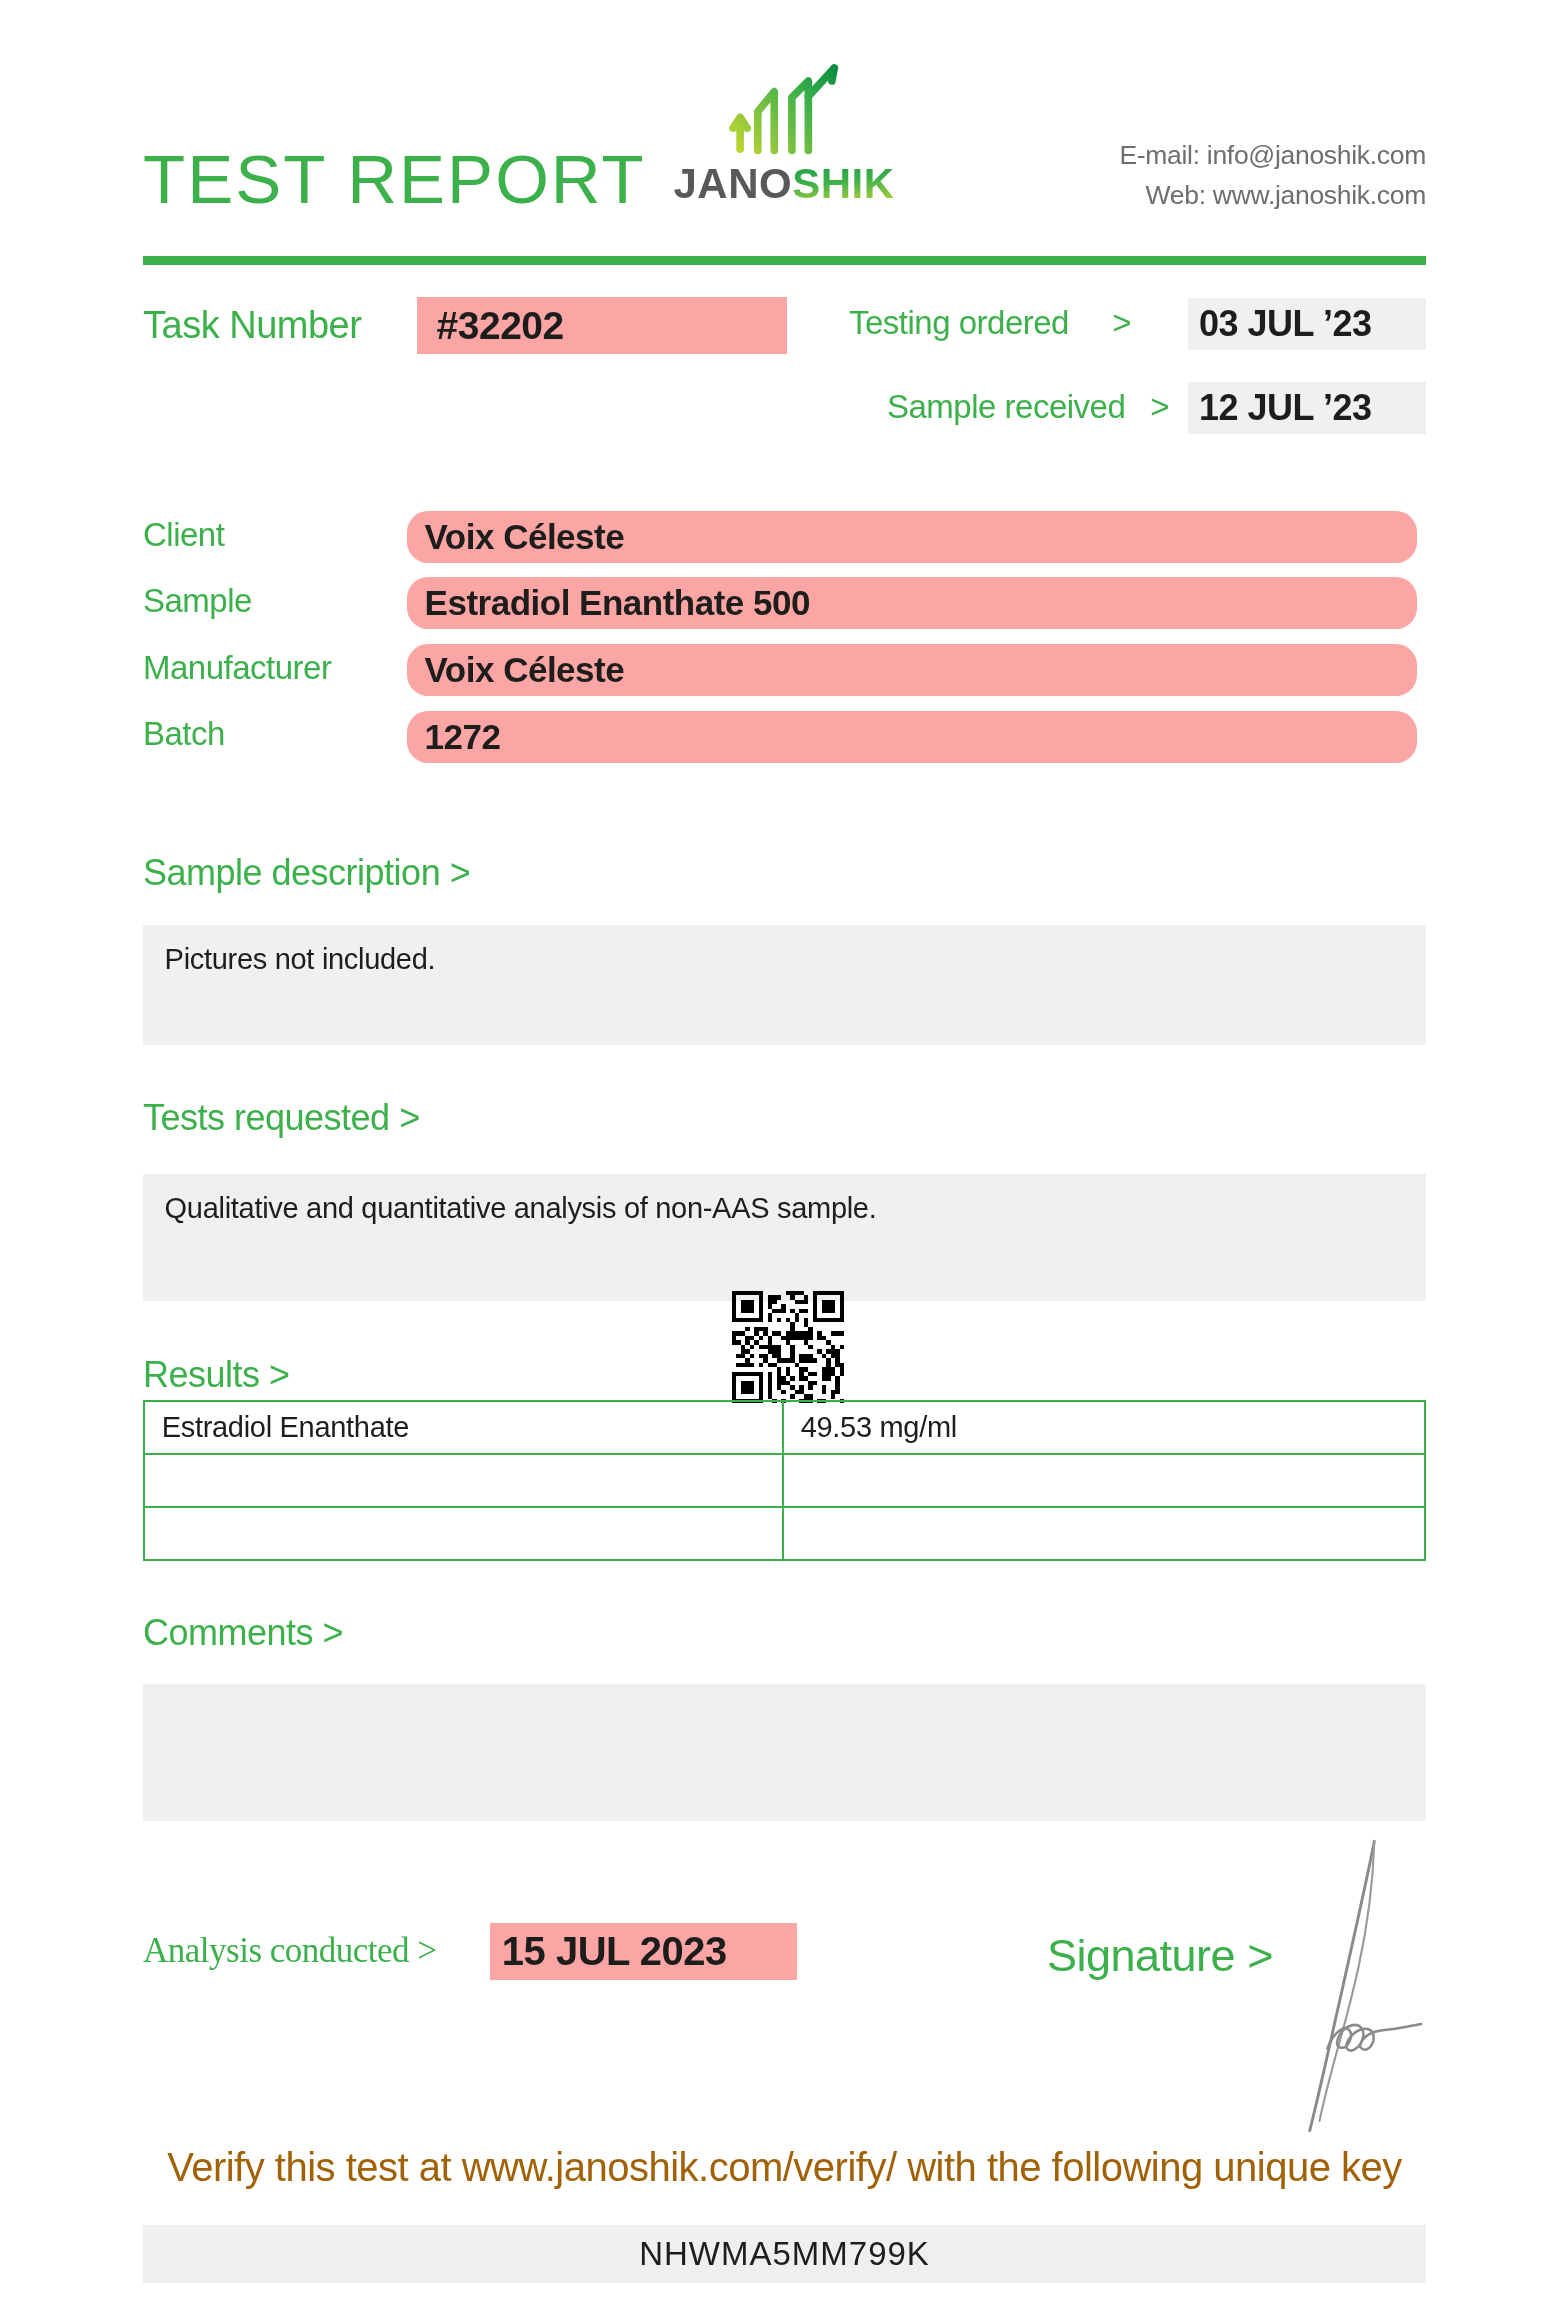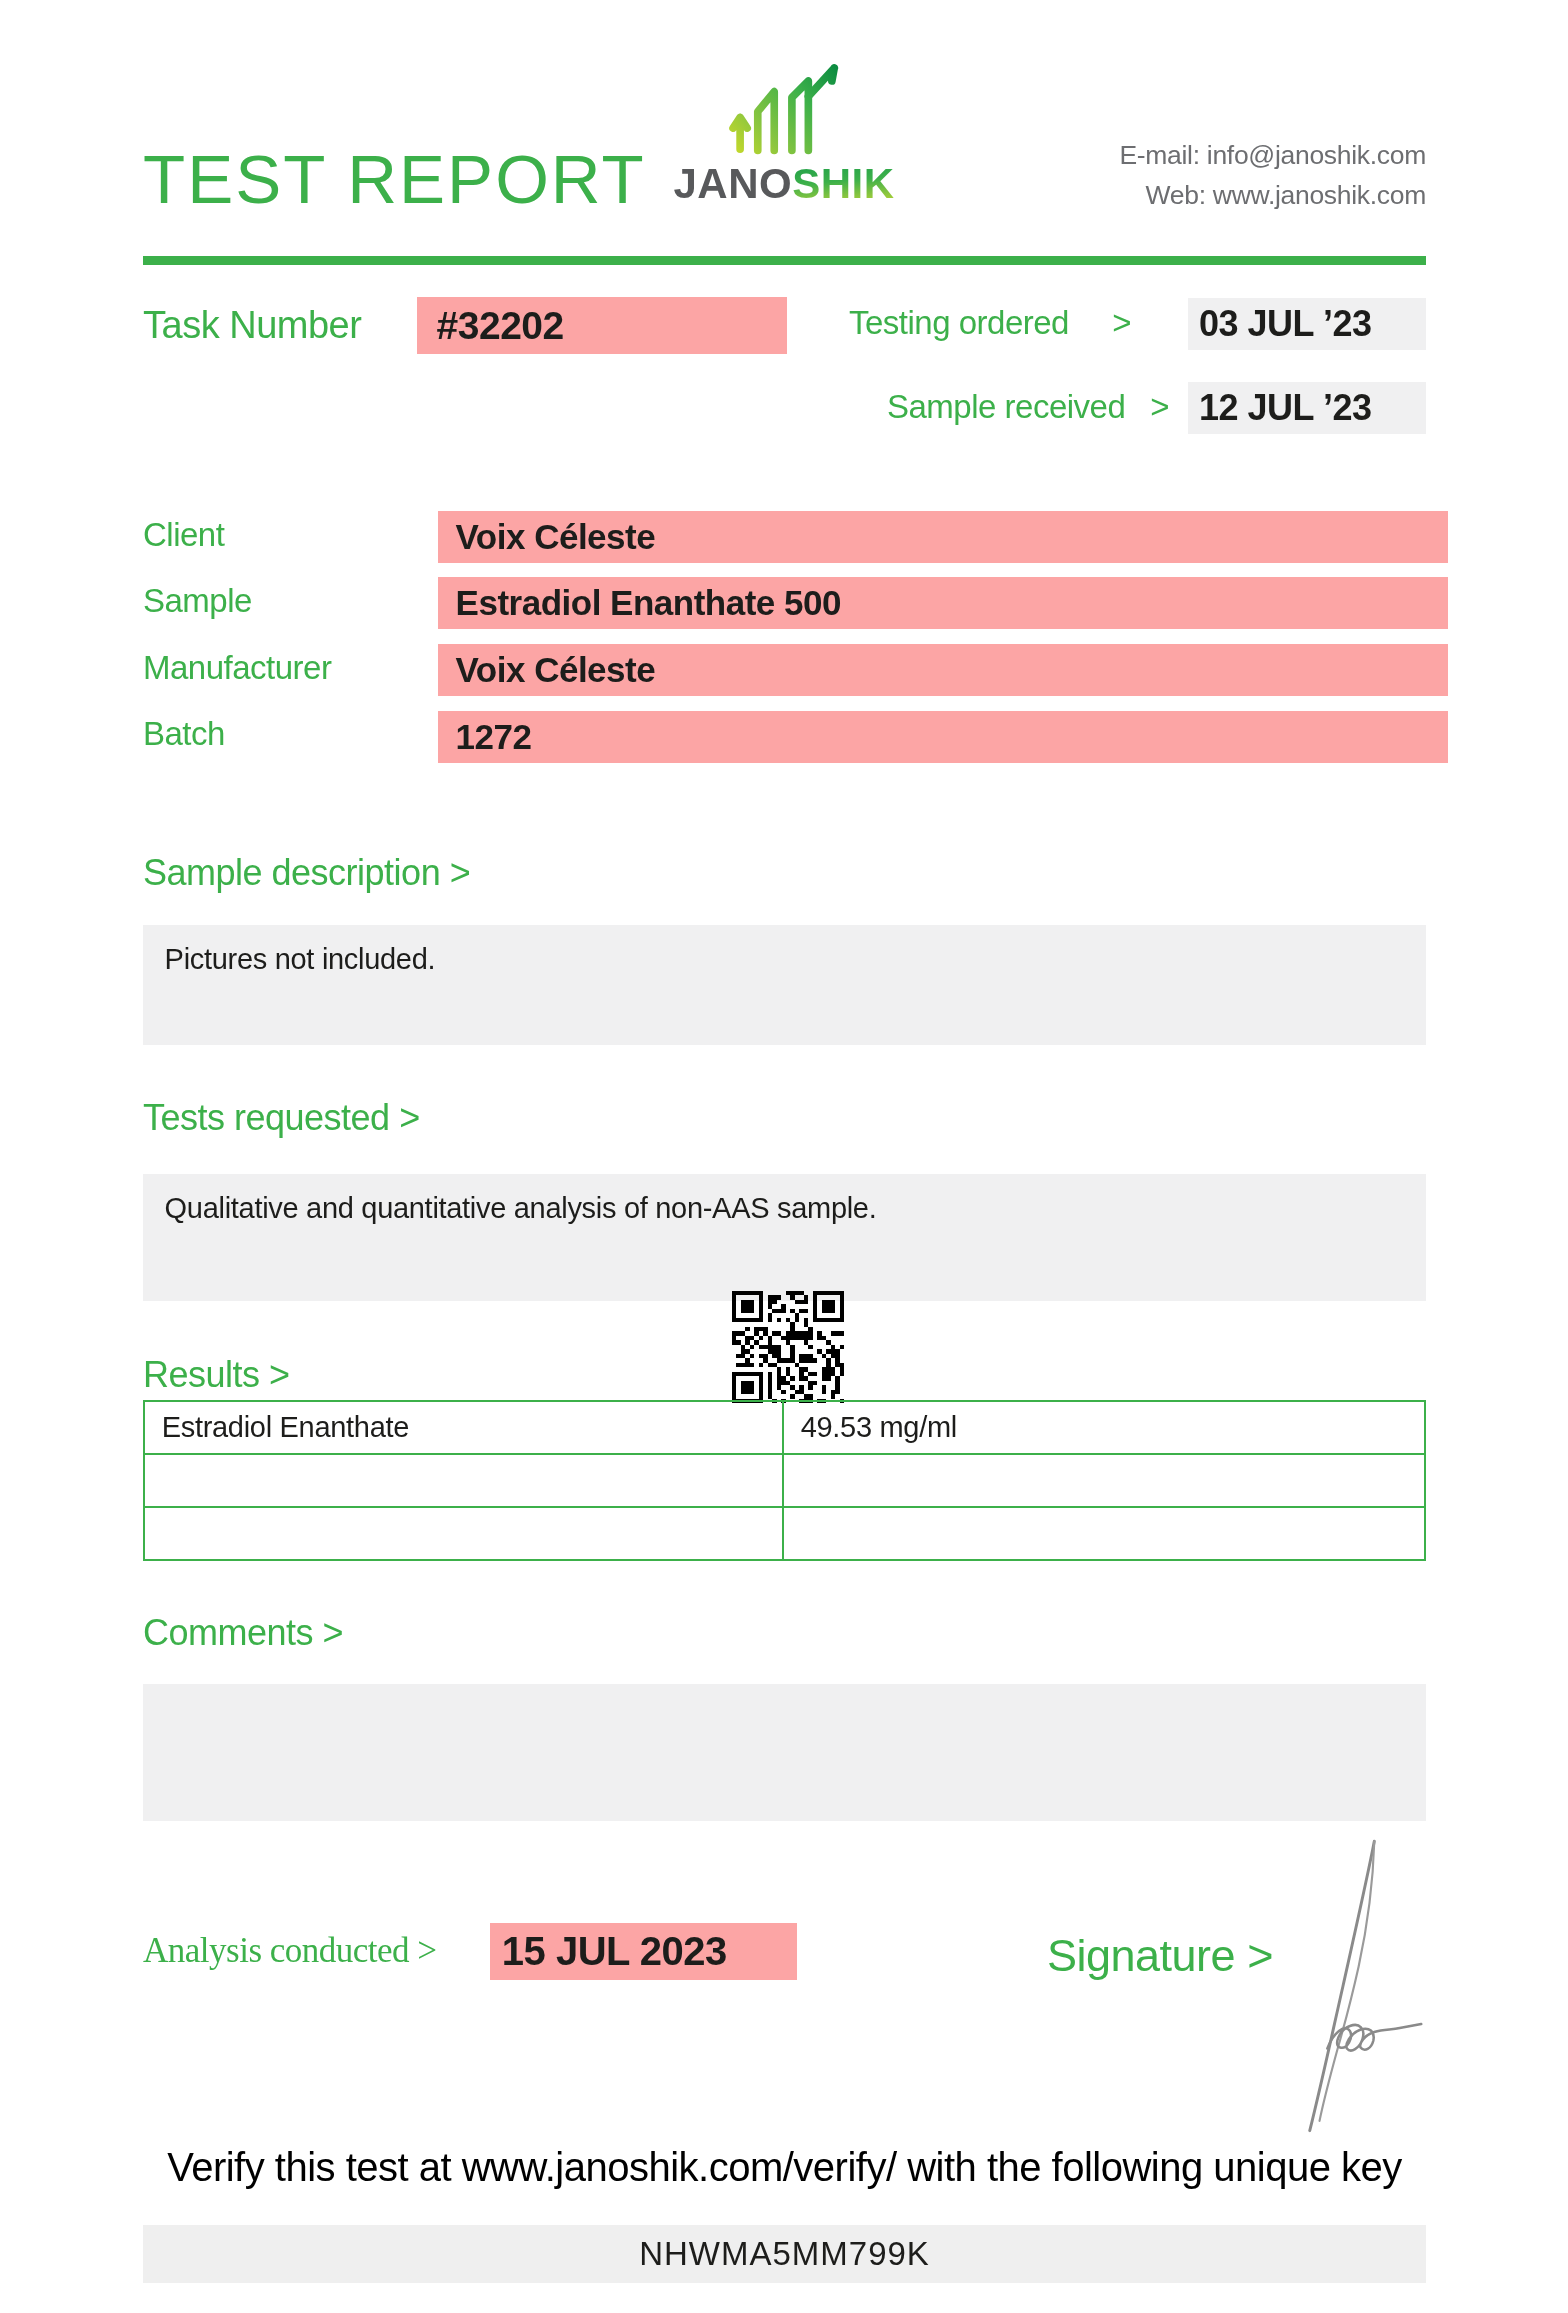--- a/index.html
+++ b/index.html
@@ -43,7 +43,7 @@
 
   
   .detail-label { left:143px; font-size:33px; }
-  .detail-box { left:438px; width:1010px; height:52px; }
+  .detail-box { left:407px; width:1010px; height:52px;border-radius:21px; }
   .detail-box .val { font-size:35px; line-height:52px; padding-left:17.6px; display:block; font-weight:600; }
 
   

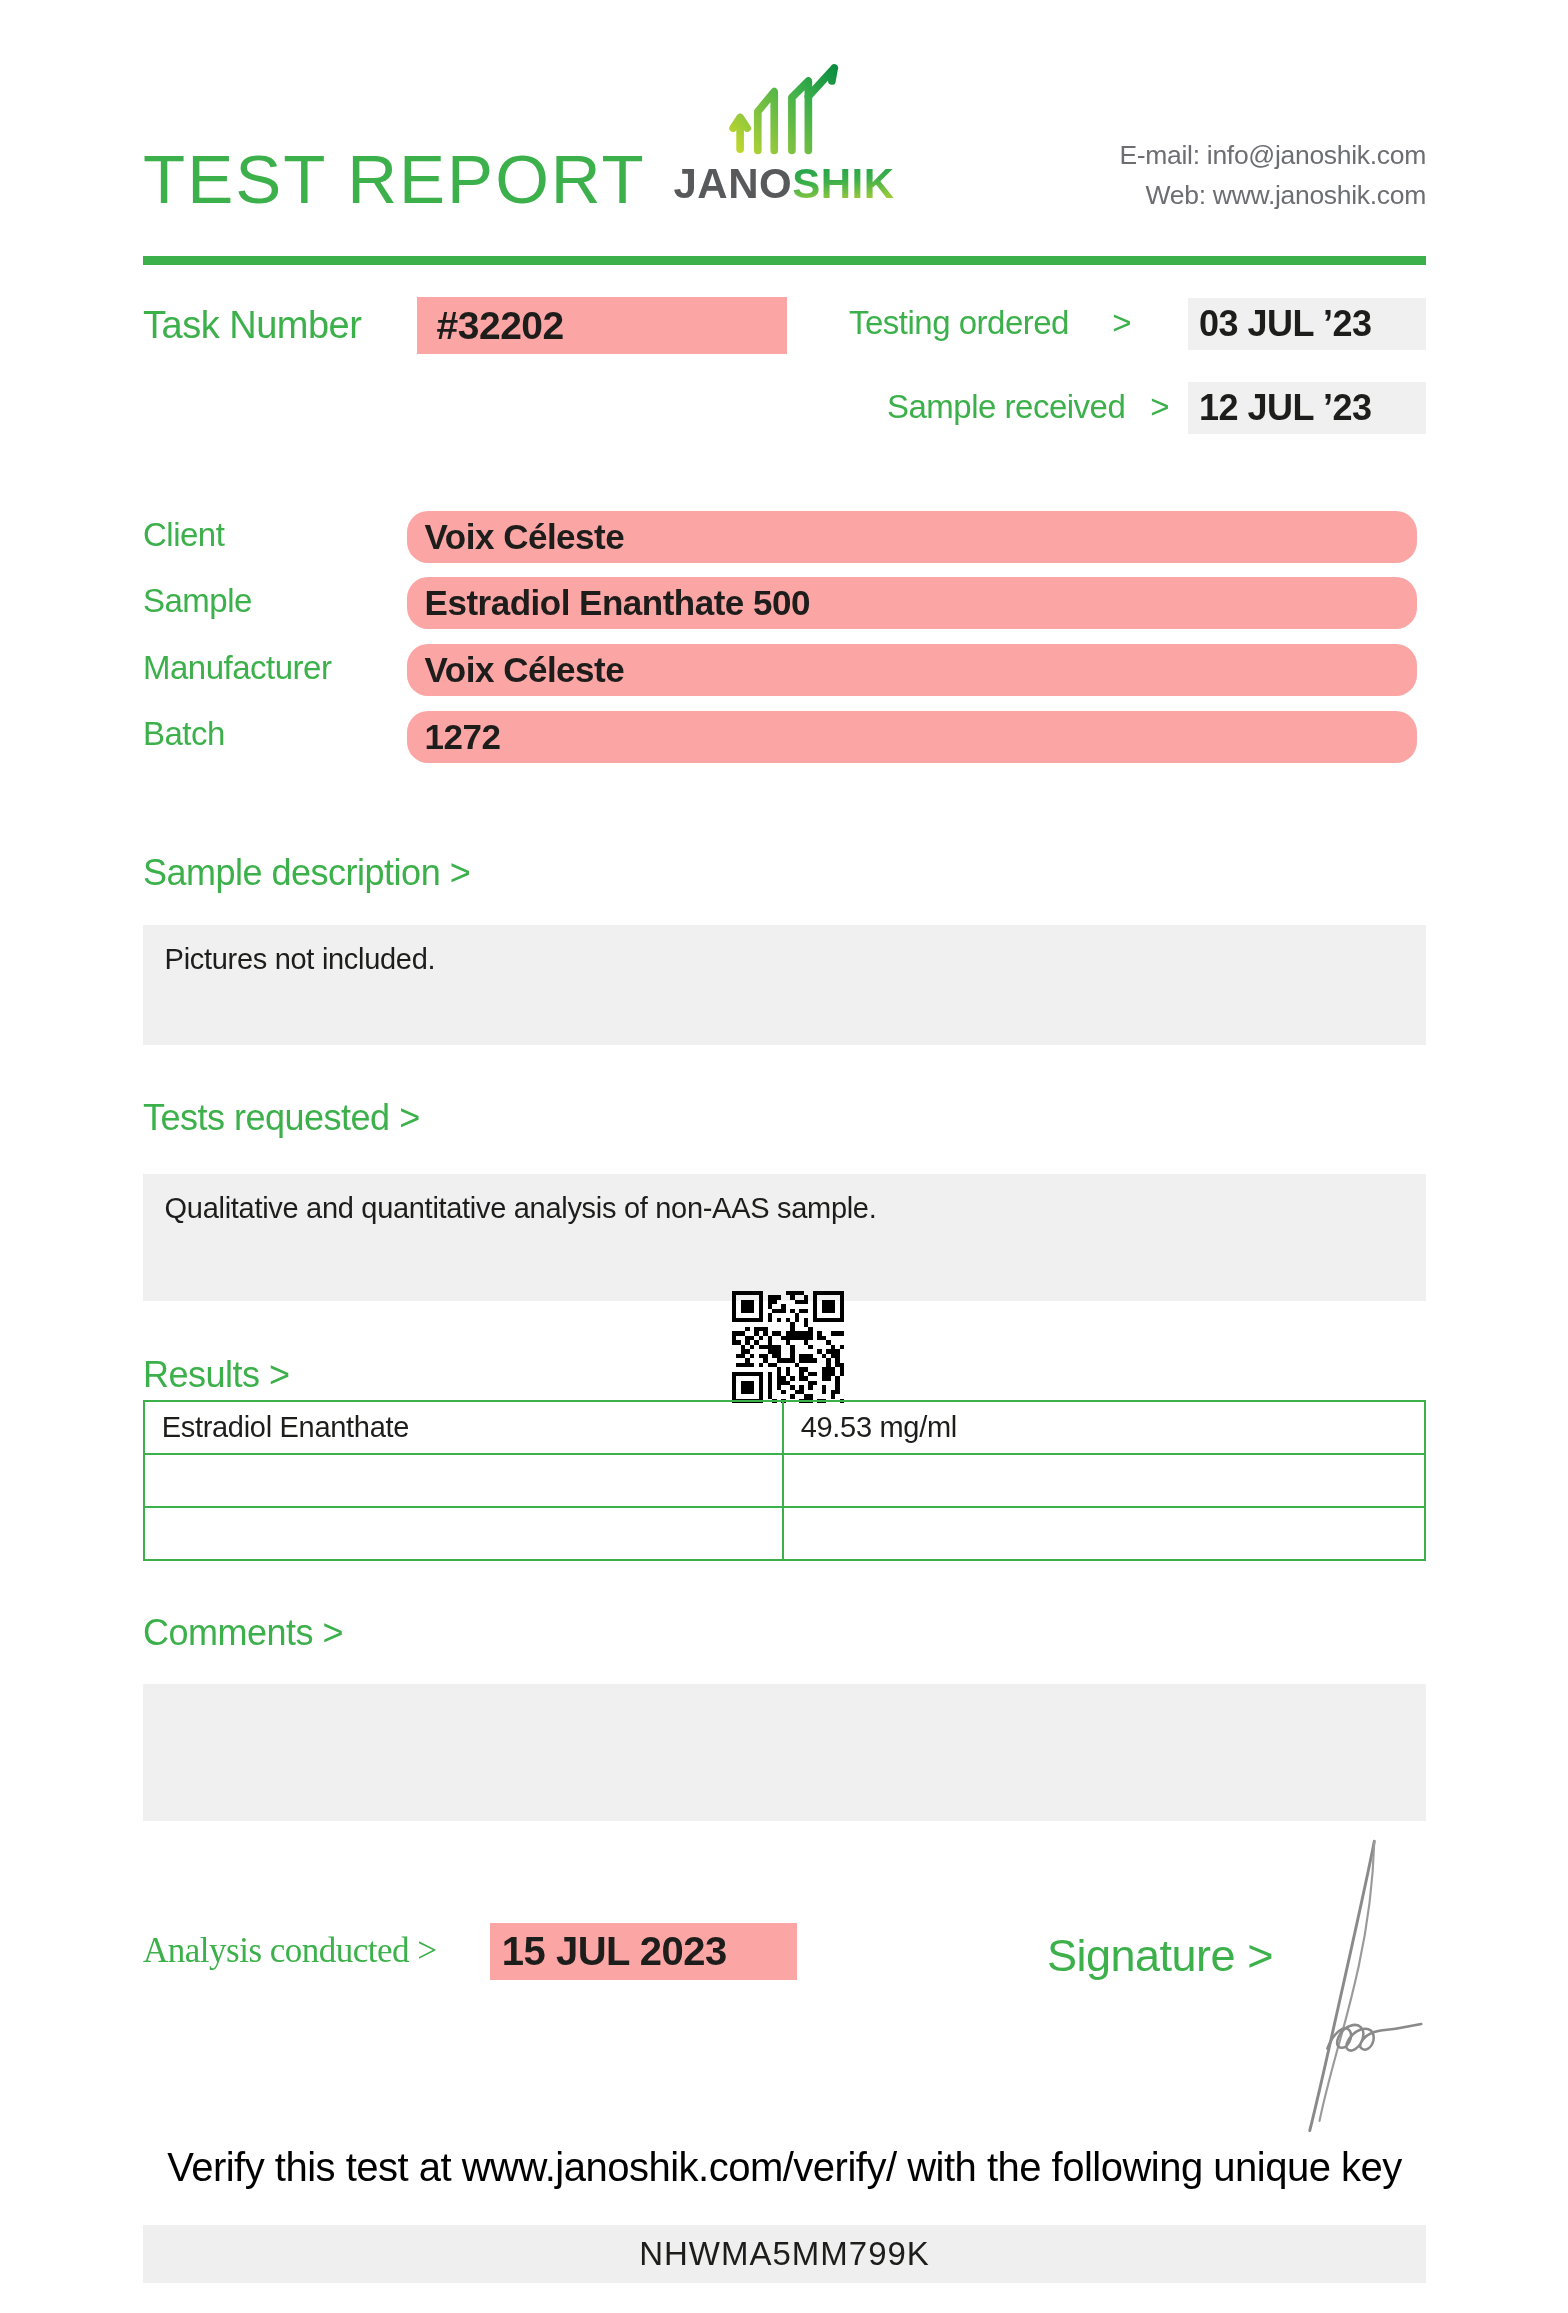--- a/index.html
+++ b/index.html
@@ -69,7 +69,7 @@
   #date-box .val { font-size:40px; line-height:57px; padding-left:11.8px; display:block; }
   #signature-label { left:1047px; top:1933px; font-size:45px; }
   #signature-svg { left:1255px; top:1831px; width:176px; height:306px; }
-  #verify-line { left:143px; top:2145px; width:1283px; text-align:center; font-size:40px; font-weight:500; letter-spacing:-0.5px; color:#000000; line-height:1.1; }
+  #verify-line { left:143px; top:2145px; width:1283px; text-align:center; font-size:40px; font-weight:500; letter-spacing:-0.5px; color:#a16207; line-height:1.1; }
   #key-box { left:143px; top:2225px; width:1283px; height:58px; background:#efefef; text-align:center; }
   #key-box .val { font-size:33px; line-height:58px; font-weight:500; letter-spacing:1px; }
 </style>

